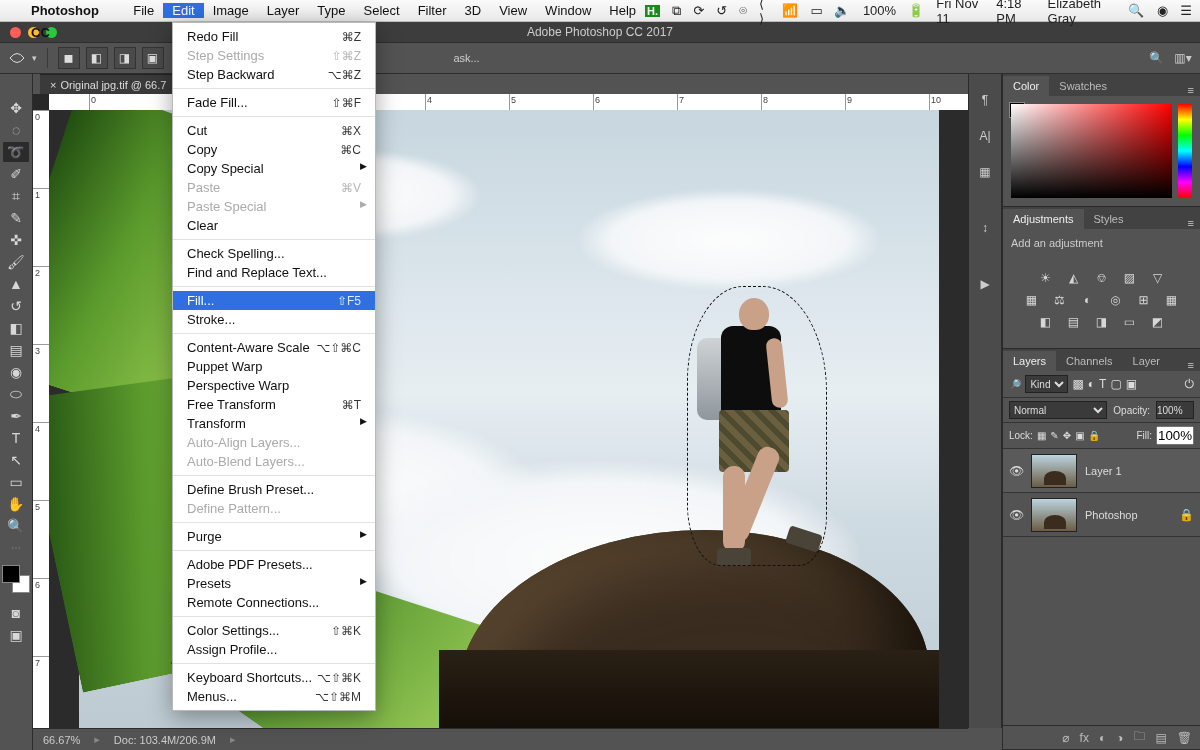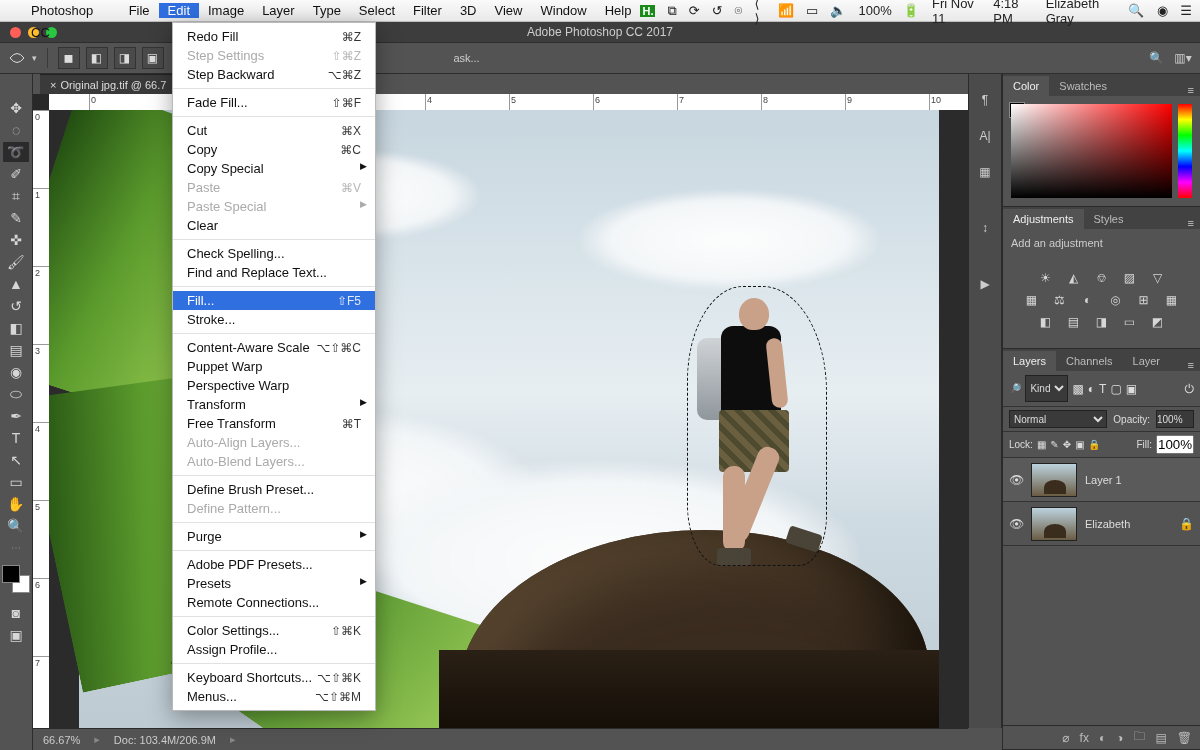--- a/index.html
+++ b/index.html
@@ -138,7 +138,7 @@
 
 <div class="mac-menubar">
   <span class="apple"></span>
-  <span class="mi" style="font-weight:400">Photoshop CC</span>
+  <span class="mi" style="font-weight:700">Photoshop CC</span>
   <span id="menucontainer"><span class="mi">File</span><span class="mi active">Edit</span><span class="mi">Image</span><span class="mi">Layer</span><span class="mi">Type</span><span class="mi">Select</span><span class="mi">Filter</span><span class="mi">3D</span><span class="mi">View</span><span class="mi">Window</span><span class="mi">Help</span></span>
   <div class="mac-right">
     <span class="glyph" style="background:#1a8a1a;color:#fff;padding:0 2px;font-weight:bold;font-size:11px;">H.</span>

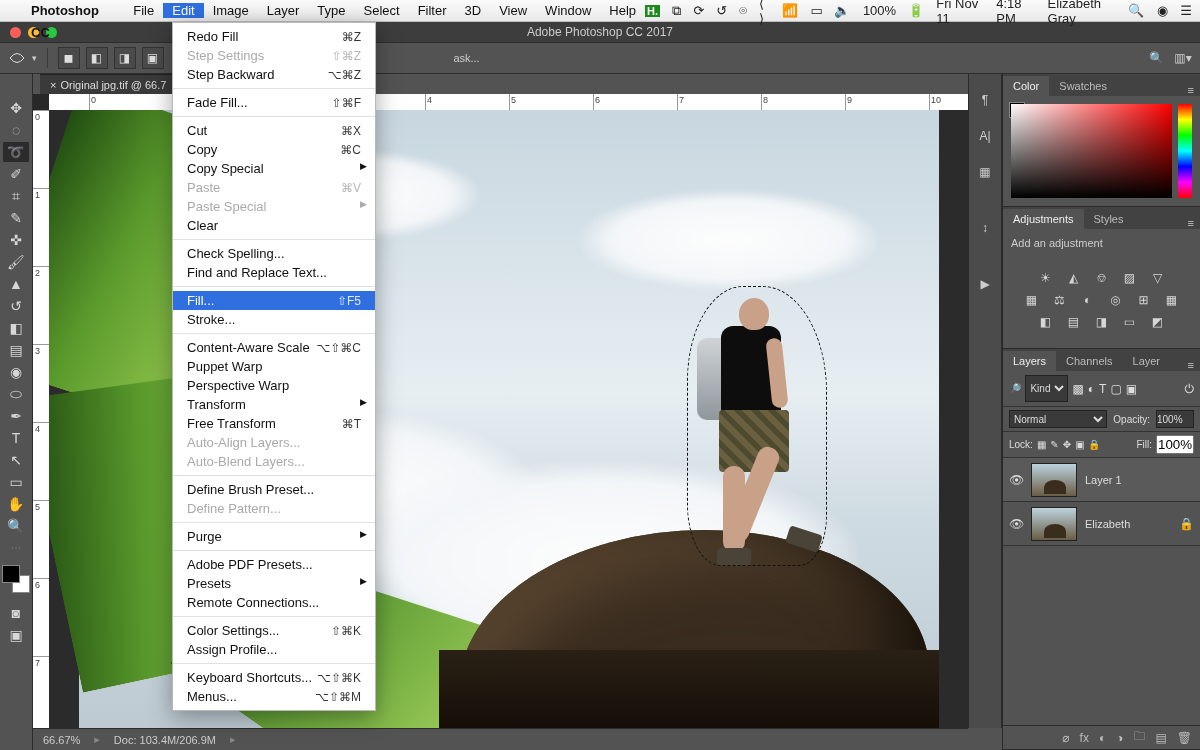--- a/index.html
+++ b/index.html
@@ -105,7 +105,7 @@
   .adjrow { display:flex; justify-content:center; gap:10px; margin:6px 0;}
   .adjrow .g { width:18px;height:16px;color:#d7d7d7;display:flex;align-items:center;justify-content:center;}
   .layfilter { display:flex; align-items:center; gap:4px; padding:4px 6px; border-bottom:1px solid #333;}
-  .layfilter select { background:#3a3a3a;border:1px solid #222;color:#ddd;font-size:10px;height:27px;}
+  .layfilter select { background:#3a3a3a;border:1px solid #222;color:#ddd;font-size:10px;height:18px;}
   .layopts { display:flex; align-items:center; padding:3px 6px; gap:6px; border-bottom:1px solid #333; font-size:10px;}
   .layopts select,.layopts input { background:#3a3a3a;border:1px solid #222;color:#ddd;font-size:10px;height:18px;}
   .laylock { display:flex; align-items:center; padding:3px 6px; gap:4px; border-bottom:1px solid #333; font-size:10px;}

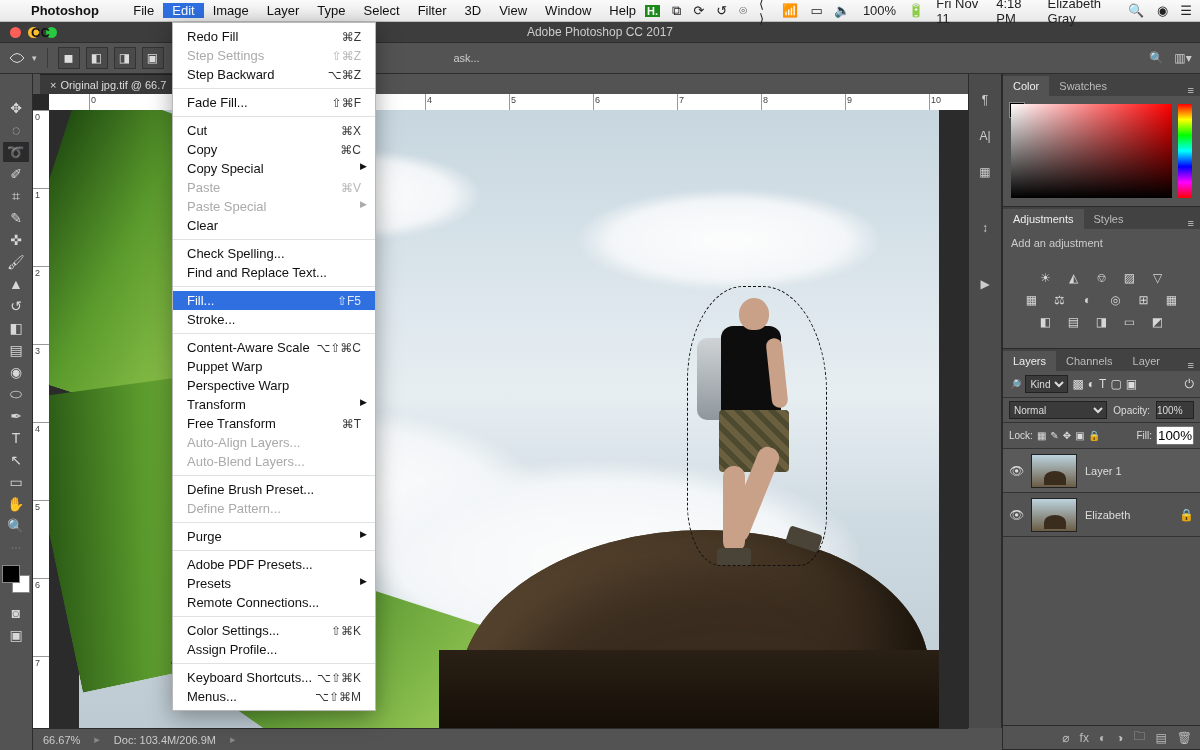--- a/index.html
+++ b/index.html
@@ -488,12 +488,12 @@
       <span>Perspective Warp</span>
     </div>
     <div class="row">
-      <span class="sub">Transform</span>
-    </div>
-    <div class="row">
       <span>Free Transform</span>
       <span class="sc">⌘T</span>
     </div>
+    <div class="row">
+      <span class="sub">Transform</span>
+    </div>
     <div class="row disabled">
       <span>Auto-Align Layers...</span>
     </div>

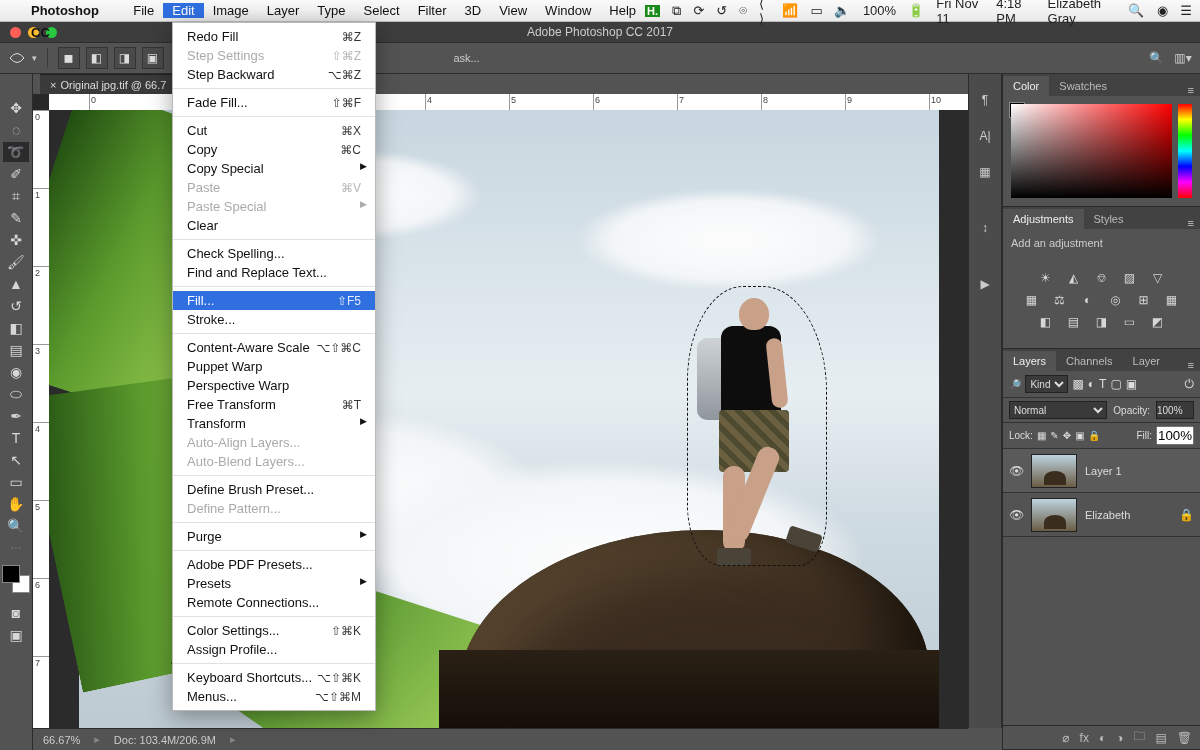--- a/index.html
+++ b/index.html
@@ -398,7 +398,7 @@
       <div class="layer">
         <span class="eye">👁</span>
         <div class="thumb"></div>
-        <span class="nm">Elizabeth</span>
+        <span class="nm">Photoshop</span>
         <span class="lock">🔒</span>
       </div>
     </div>

